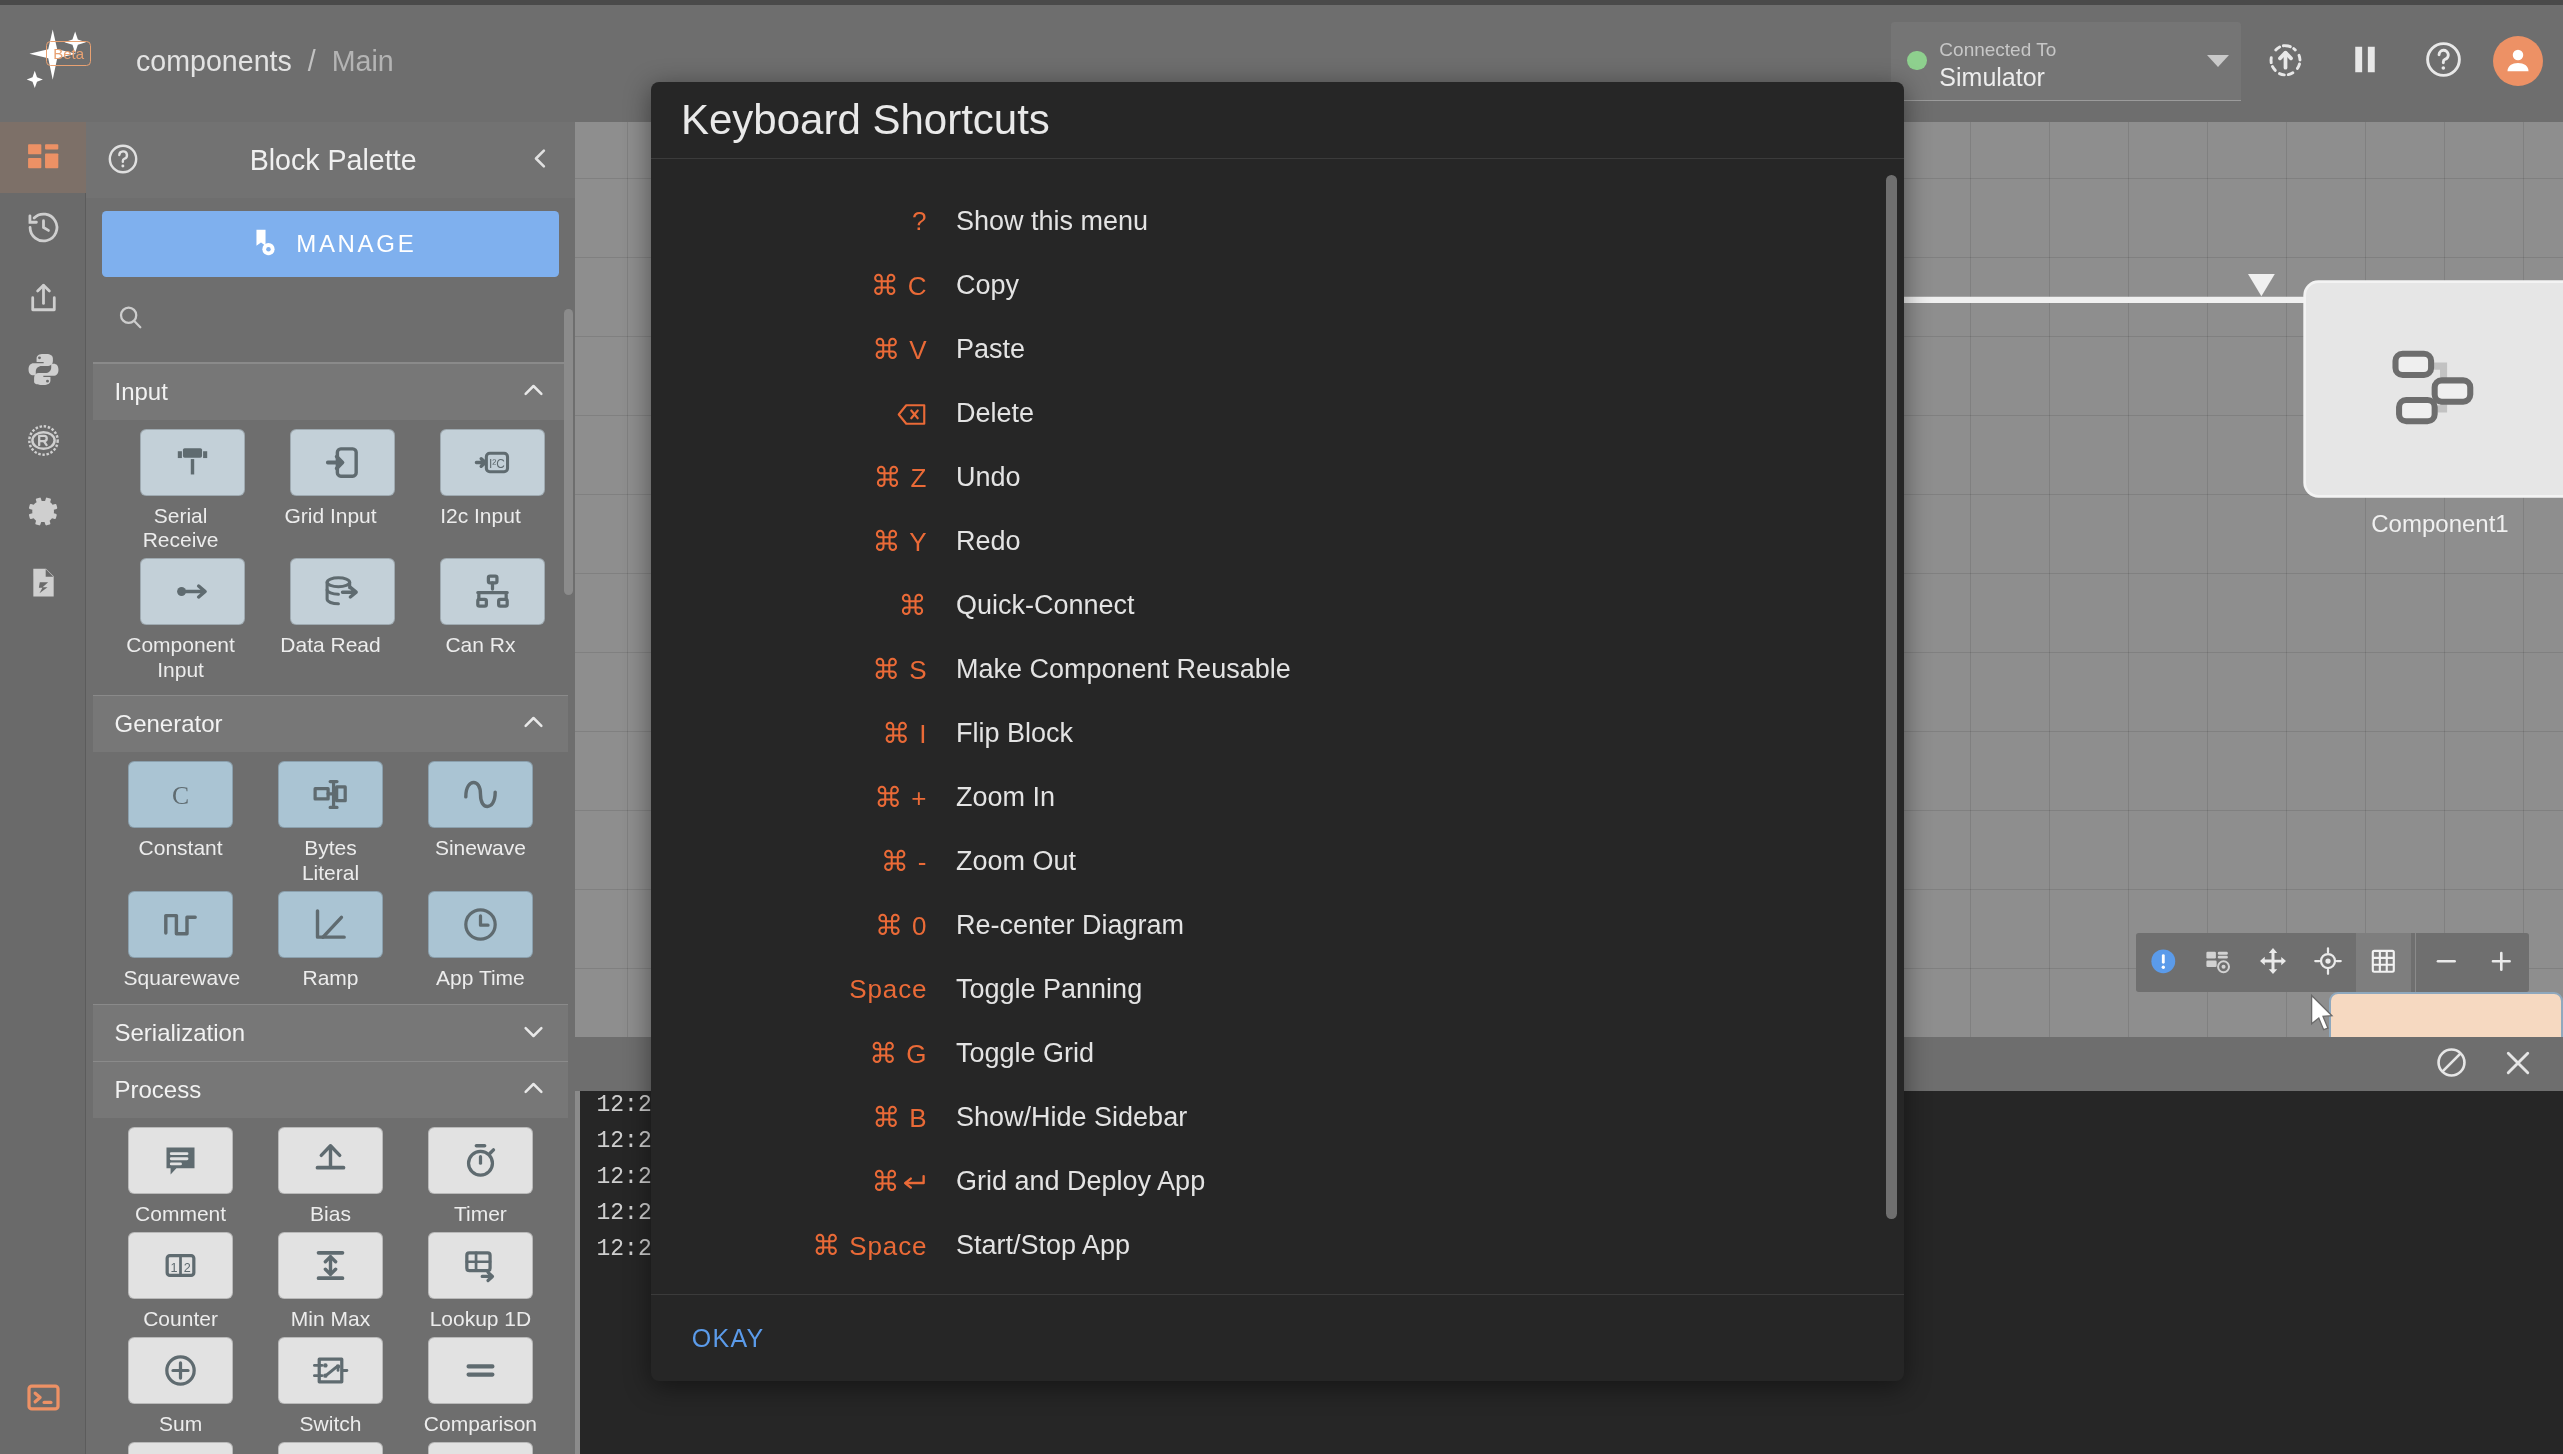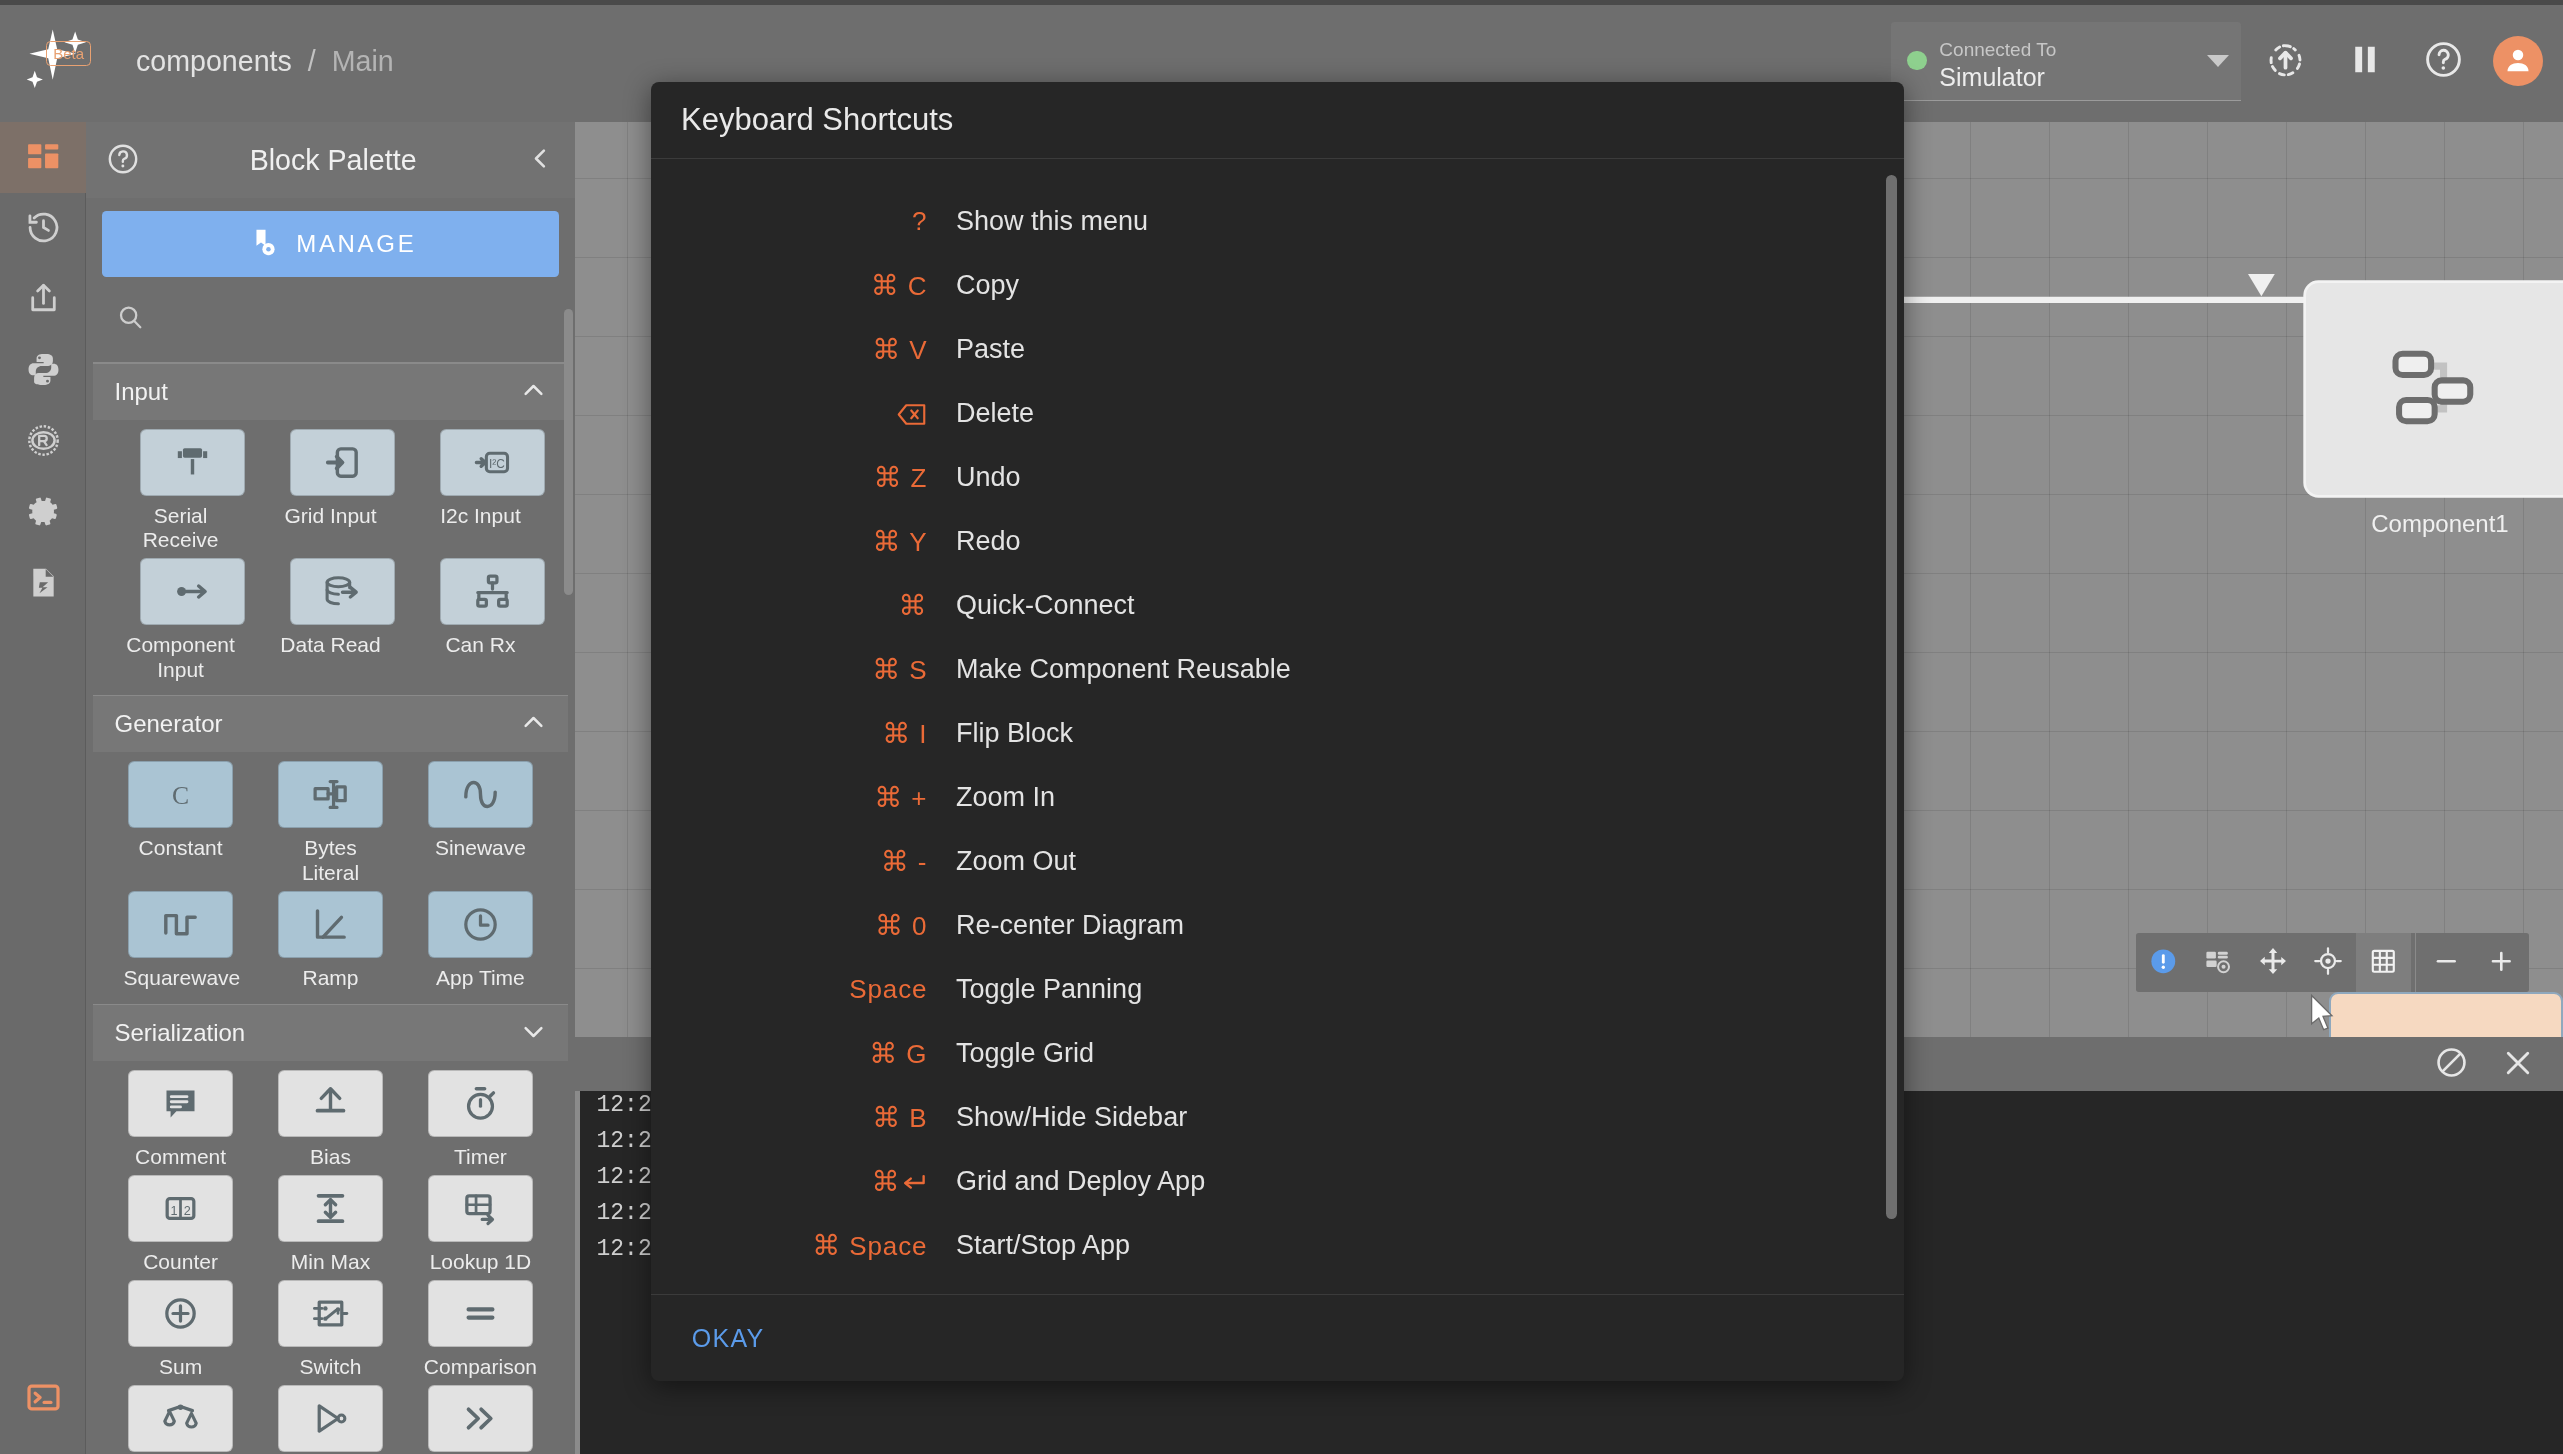--- a/index.html
+++ b/index.html
@@ -224,7 +224,7 @@
     height: 77px; flex: none; display: flex; align-items: center;
     padding: 0 30px; border-bottom: 0.9px solid #3b3b3b;
   }
-  .modal-title { font-size: 31px; color: #e9e9e9; }
+  .modal-title { font-size: 42px; color: #e9e9e9; }
   .modal-body {
     flex: 1; position: relative; overflow: hidden;
     padding: 30px 0 18px 0;

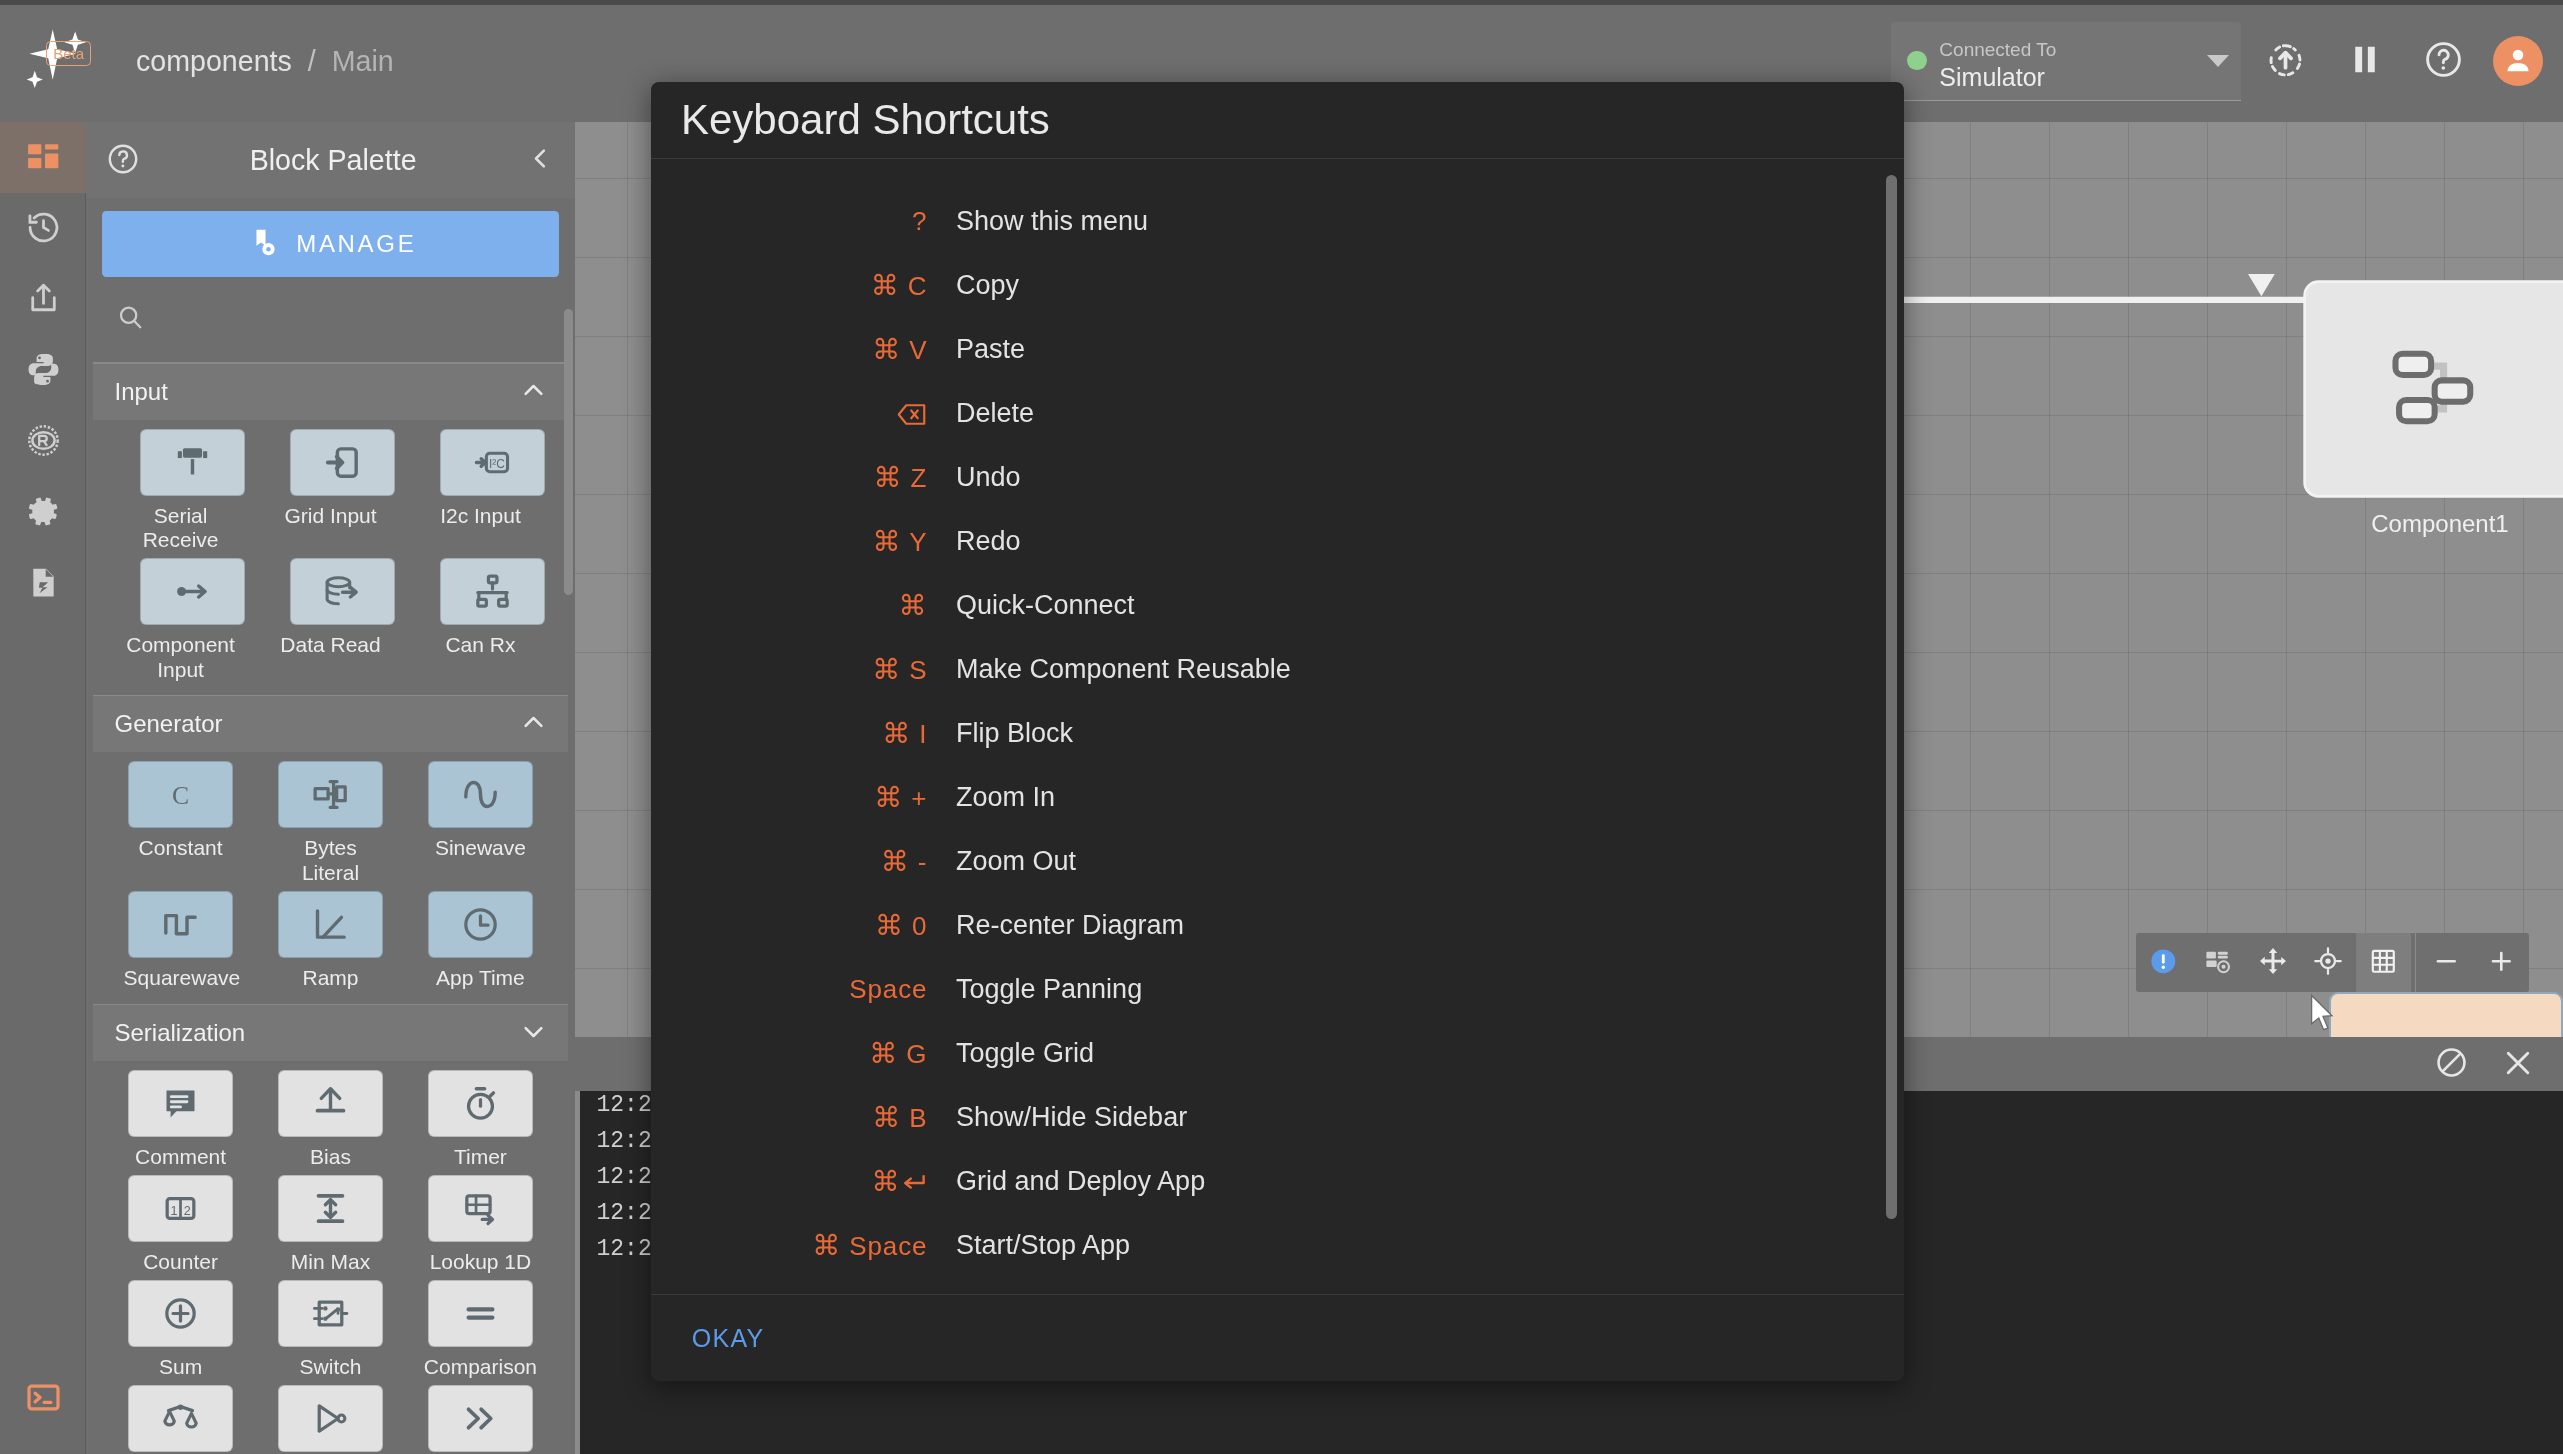--- a/index.html
+++ b/index.html
@@ -587,6 +587,12 @@
               <path d="M5 9l7 7 7-7"></path>
             </svg></span>
         </div>
+        <div class="group-header">
+          <span class="group-name">Process</span>
+          <span><svg width="27" height="27" viewBox="0 0 24 24" fill="none" stroke="#e8e8e8" stroke-width="2.2" stroke-linecap="round" stroke-linejoin="round">
+              <path d="M5 15l7-7 7 7"></path>
+            </svg></span>
+        </div>
         <div class="group-body tone-proc">
           <div class="block-tile">
             <div class="block-icon-box">

